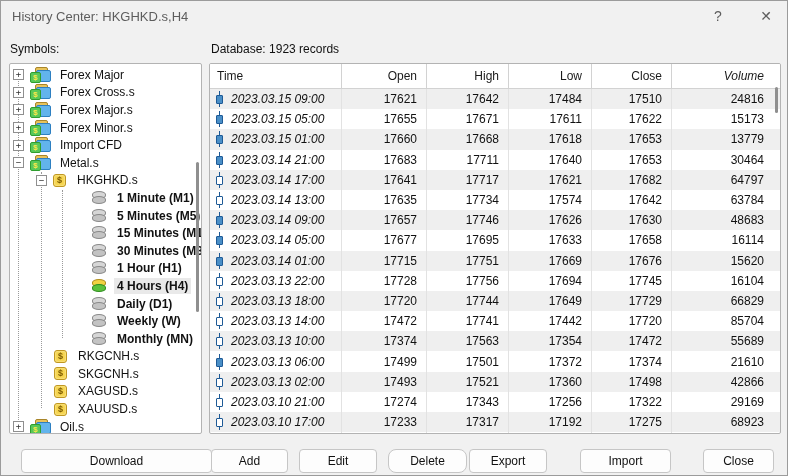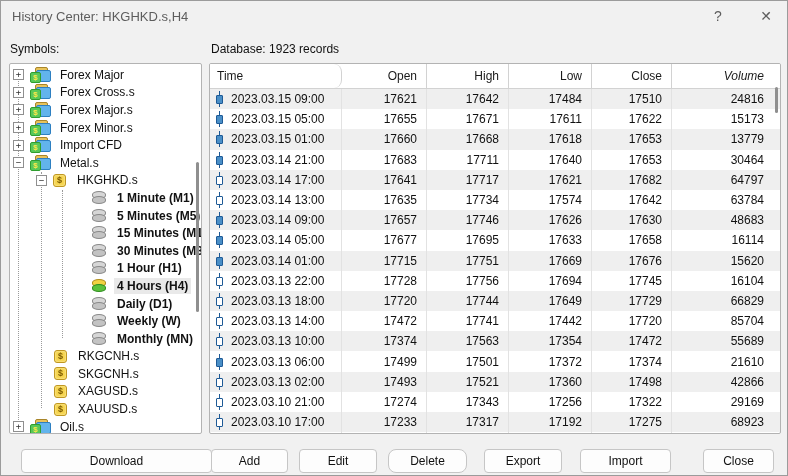--- a/index.html
+++ b/index.html
@@ -59,7 +59,7 @@
   .thead { display:grid; grid-template-columns:132px 85px 82px 83px 80px 1fr; height:25px; background:#fff; border-bottom:1px solid #d2d2d2; }
   .hcell { font-size:12px; color:#1a1a1a; line-height:24px; border-right:1px solid #d2d2d2; }
   .hcell:last-child { border-right:none;font-style:italic; }
-  .hcell.time { padding-left:7px; text-align:left;border-radius:8px; }
+  .hcell.time { padding-left:7px; text-align:left; }
   .hcell.num { text-align:right; padding-right:9px; }
   .hcell.num:last-child { padding-right:16px; }
   .tbody { position:absolute; top:25px; left:0; right:0; bottom:0; overflow:hidden; }

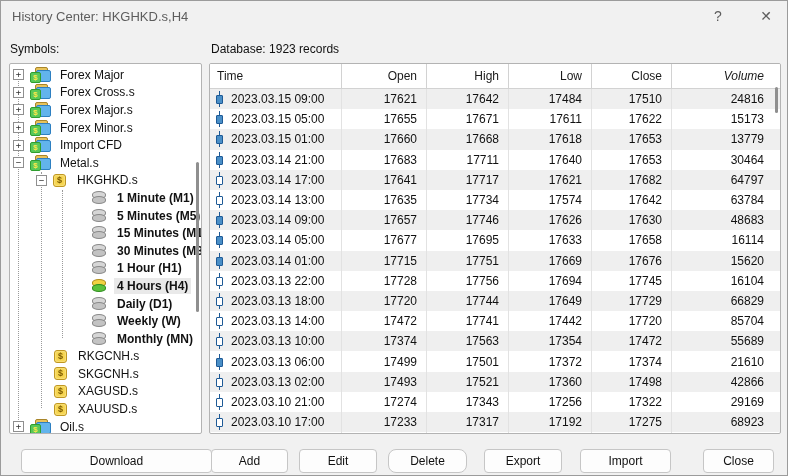--- a/index.html
+++ b/index.html
@@ -67,7 +67,7 @@
   .trow:nth-child(odd) { background:#efefef; }
   .cell { font-size:12px; color:#111; height:100%; display:flex; align-items:center; border-right:1px solid #e2e2e2; }
   .cell:last-child { border-right:none; }
-  .cell.time { padding-left:5px; }
+  .cell.time { padding-left:5px;font-style:italic; }
   .cell.num { justify-content:flex-end; padding-right:9px; }
   .cell.num:last-child { padding-right:16px; }
   

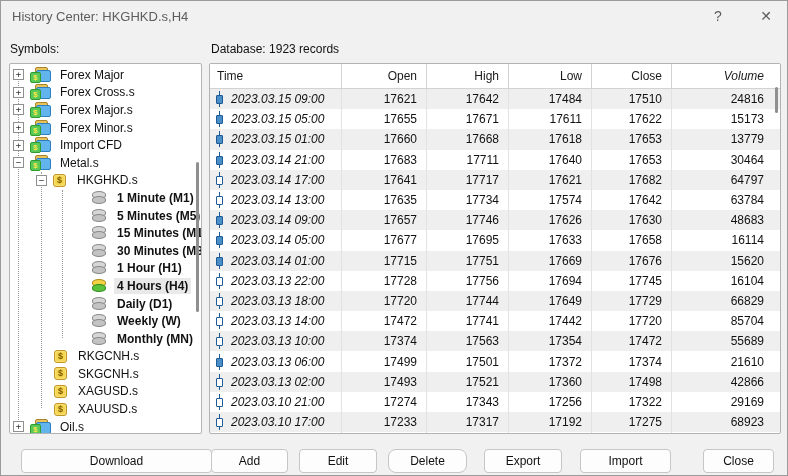--- a/index.html
+++ b/index.html
@@ -85,7 +85,7 @@
   .btn-add      { left:210px; width:77px; }
   .btn-edit     { left:298px; width:78px; }
   .btn-delete   { left:387px; width:79px;border-radius:8px; }
-  .btn-export   { left:483px; width:78px; }
+  .btn-export   { left:468px; width:78px; }
   .btn-import   { left:579px; width:91px; }
   .btn-close    { left:702px; width:71px; }
 </style>

